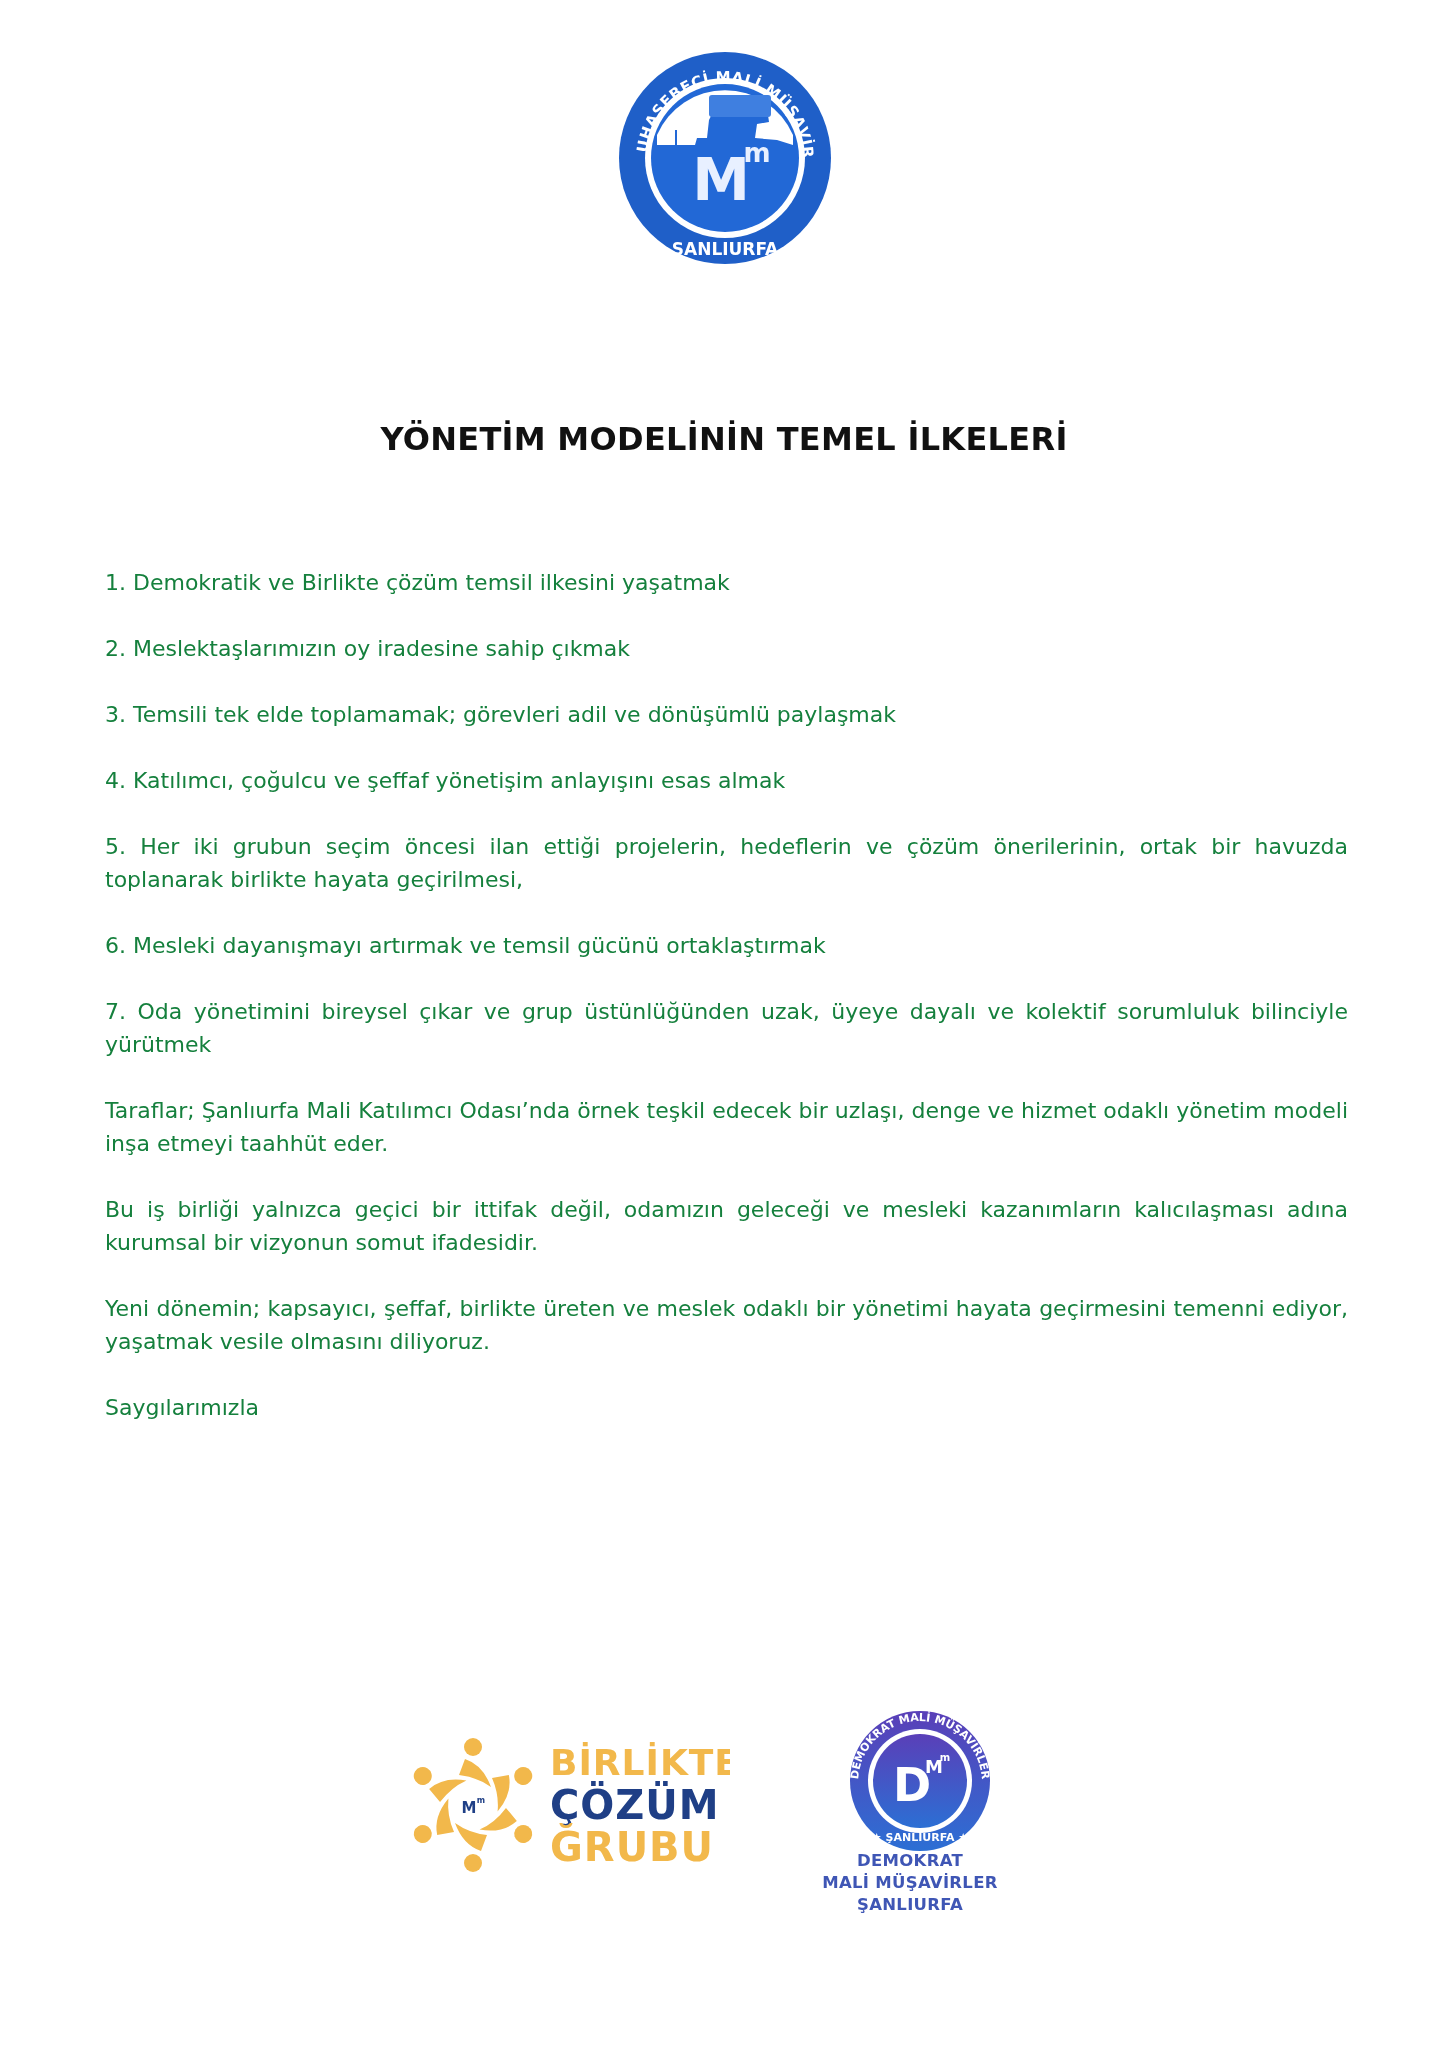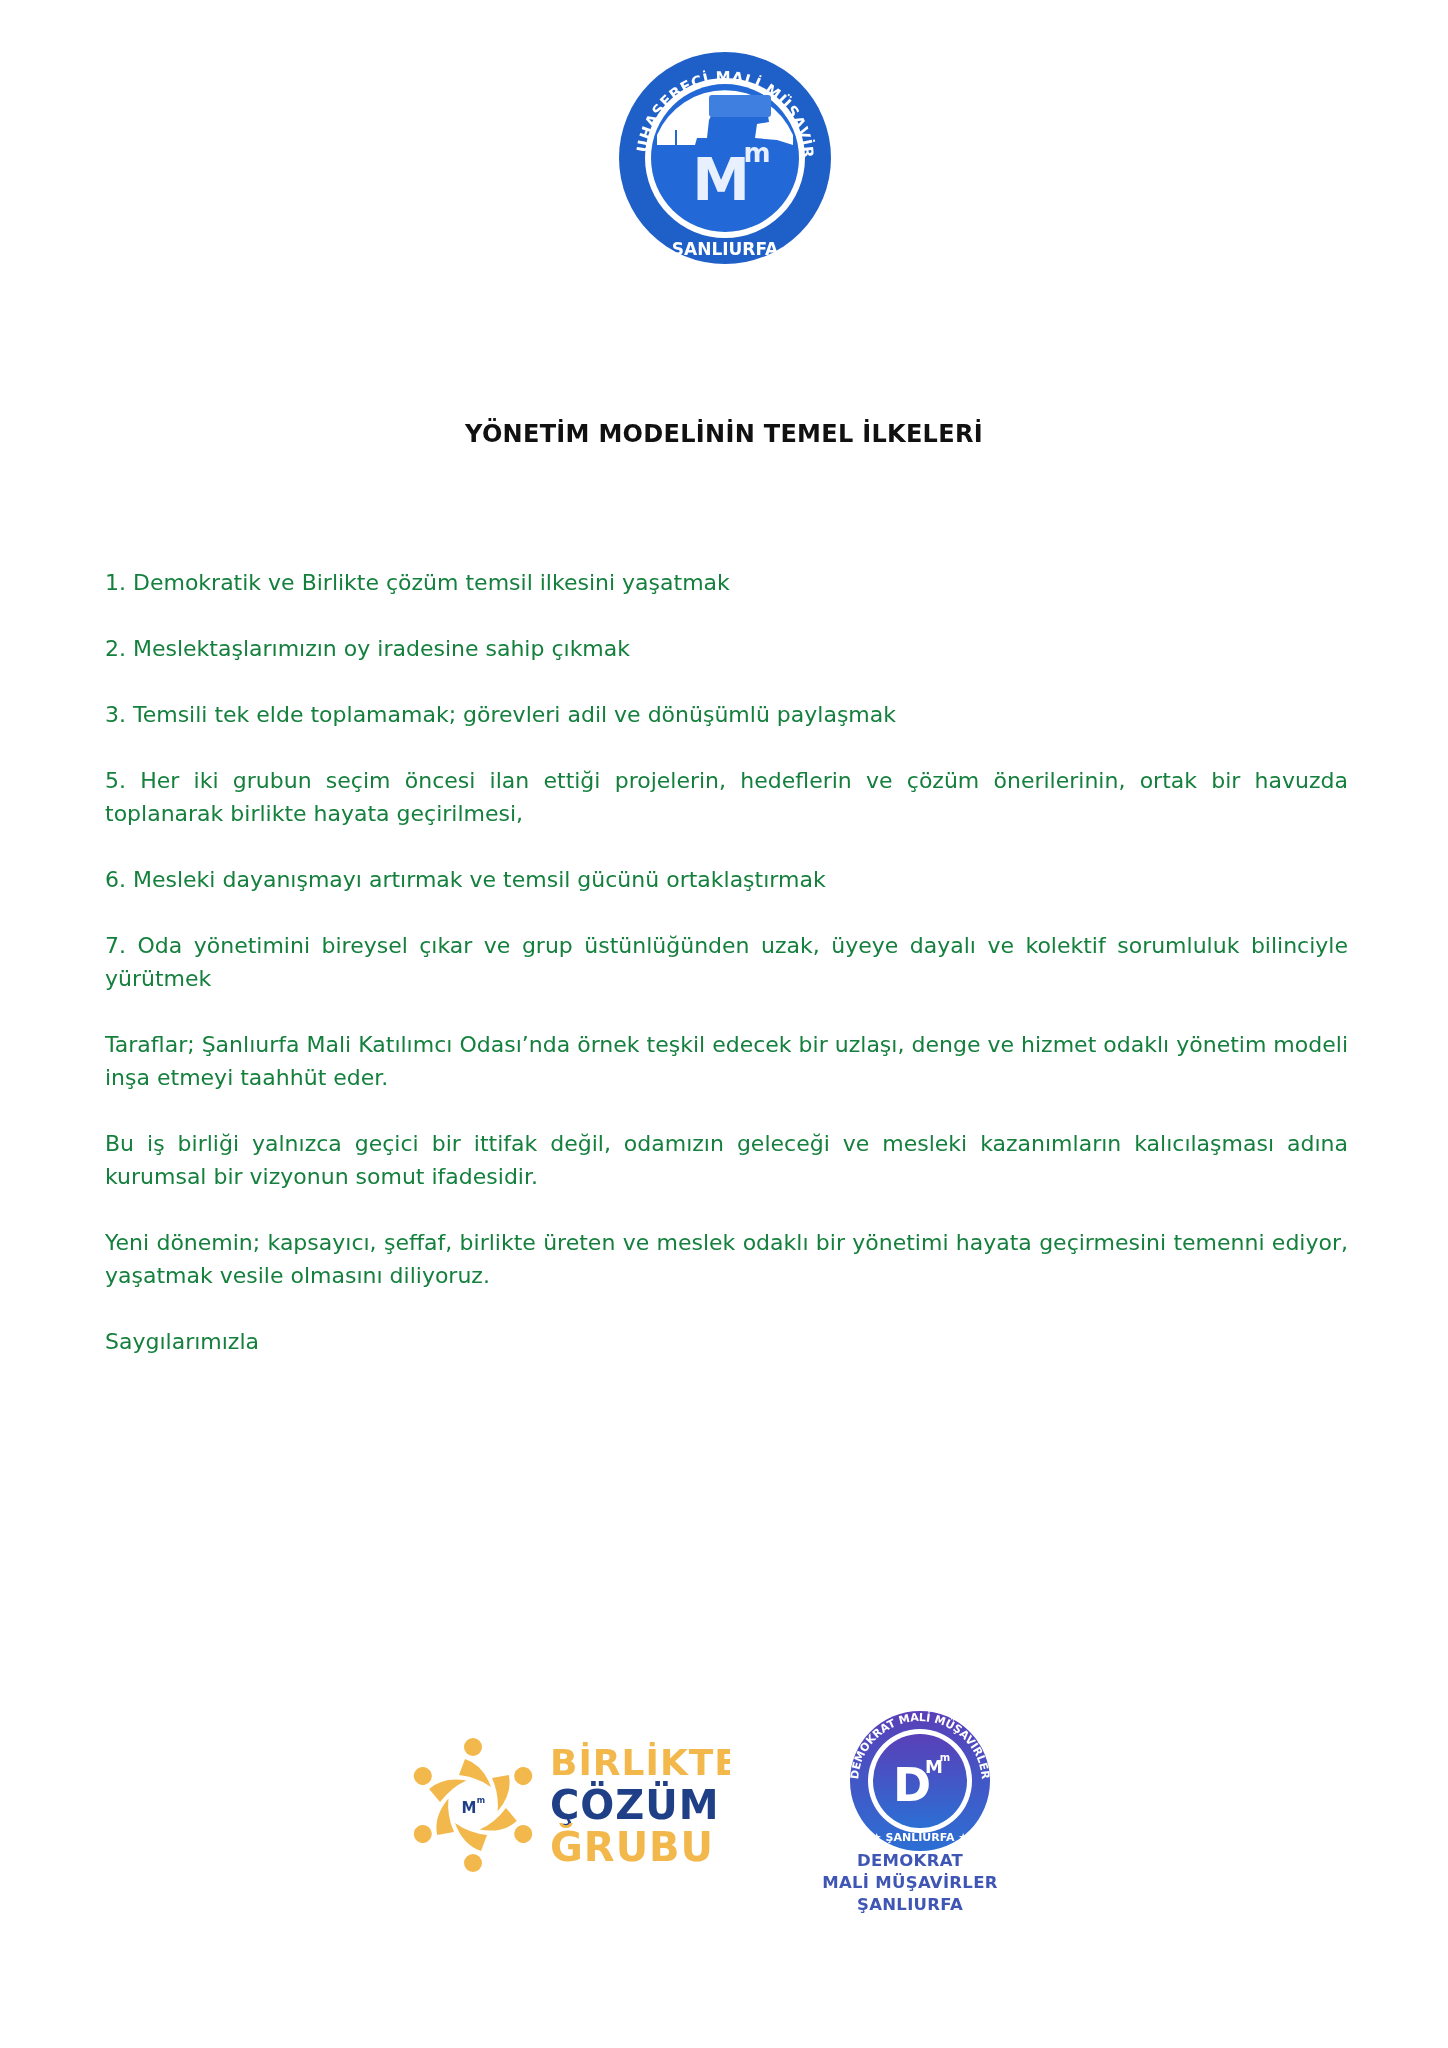--- a/index.html
+++ b/index.html
@@ -18,7 +18,7 @@
     
     .doc-title {
       position: absolute; left: 0; top: 420px; width: 1448px;
-      text-align: center; font-size: 24px; font-weight: 600; letter-spacing: 0.3px;
+      text-align: center; font-size: 32px; font-weight: 600; letter-spacing: 0.3px;
       color: #111;
     }
 

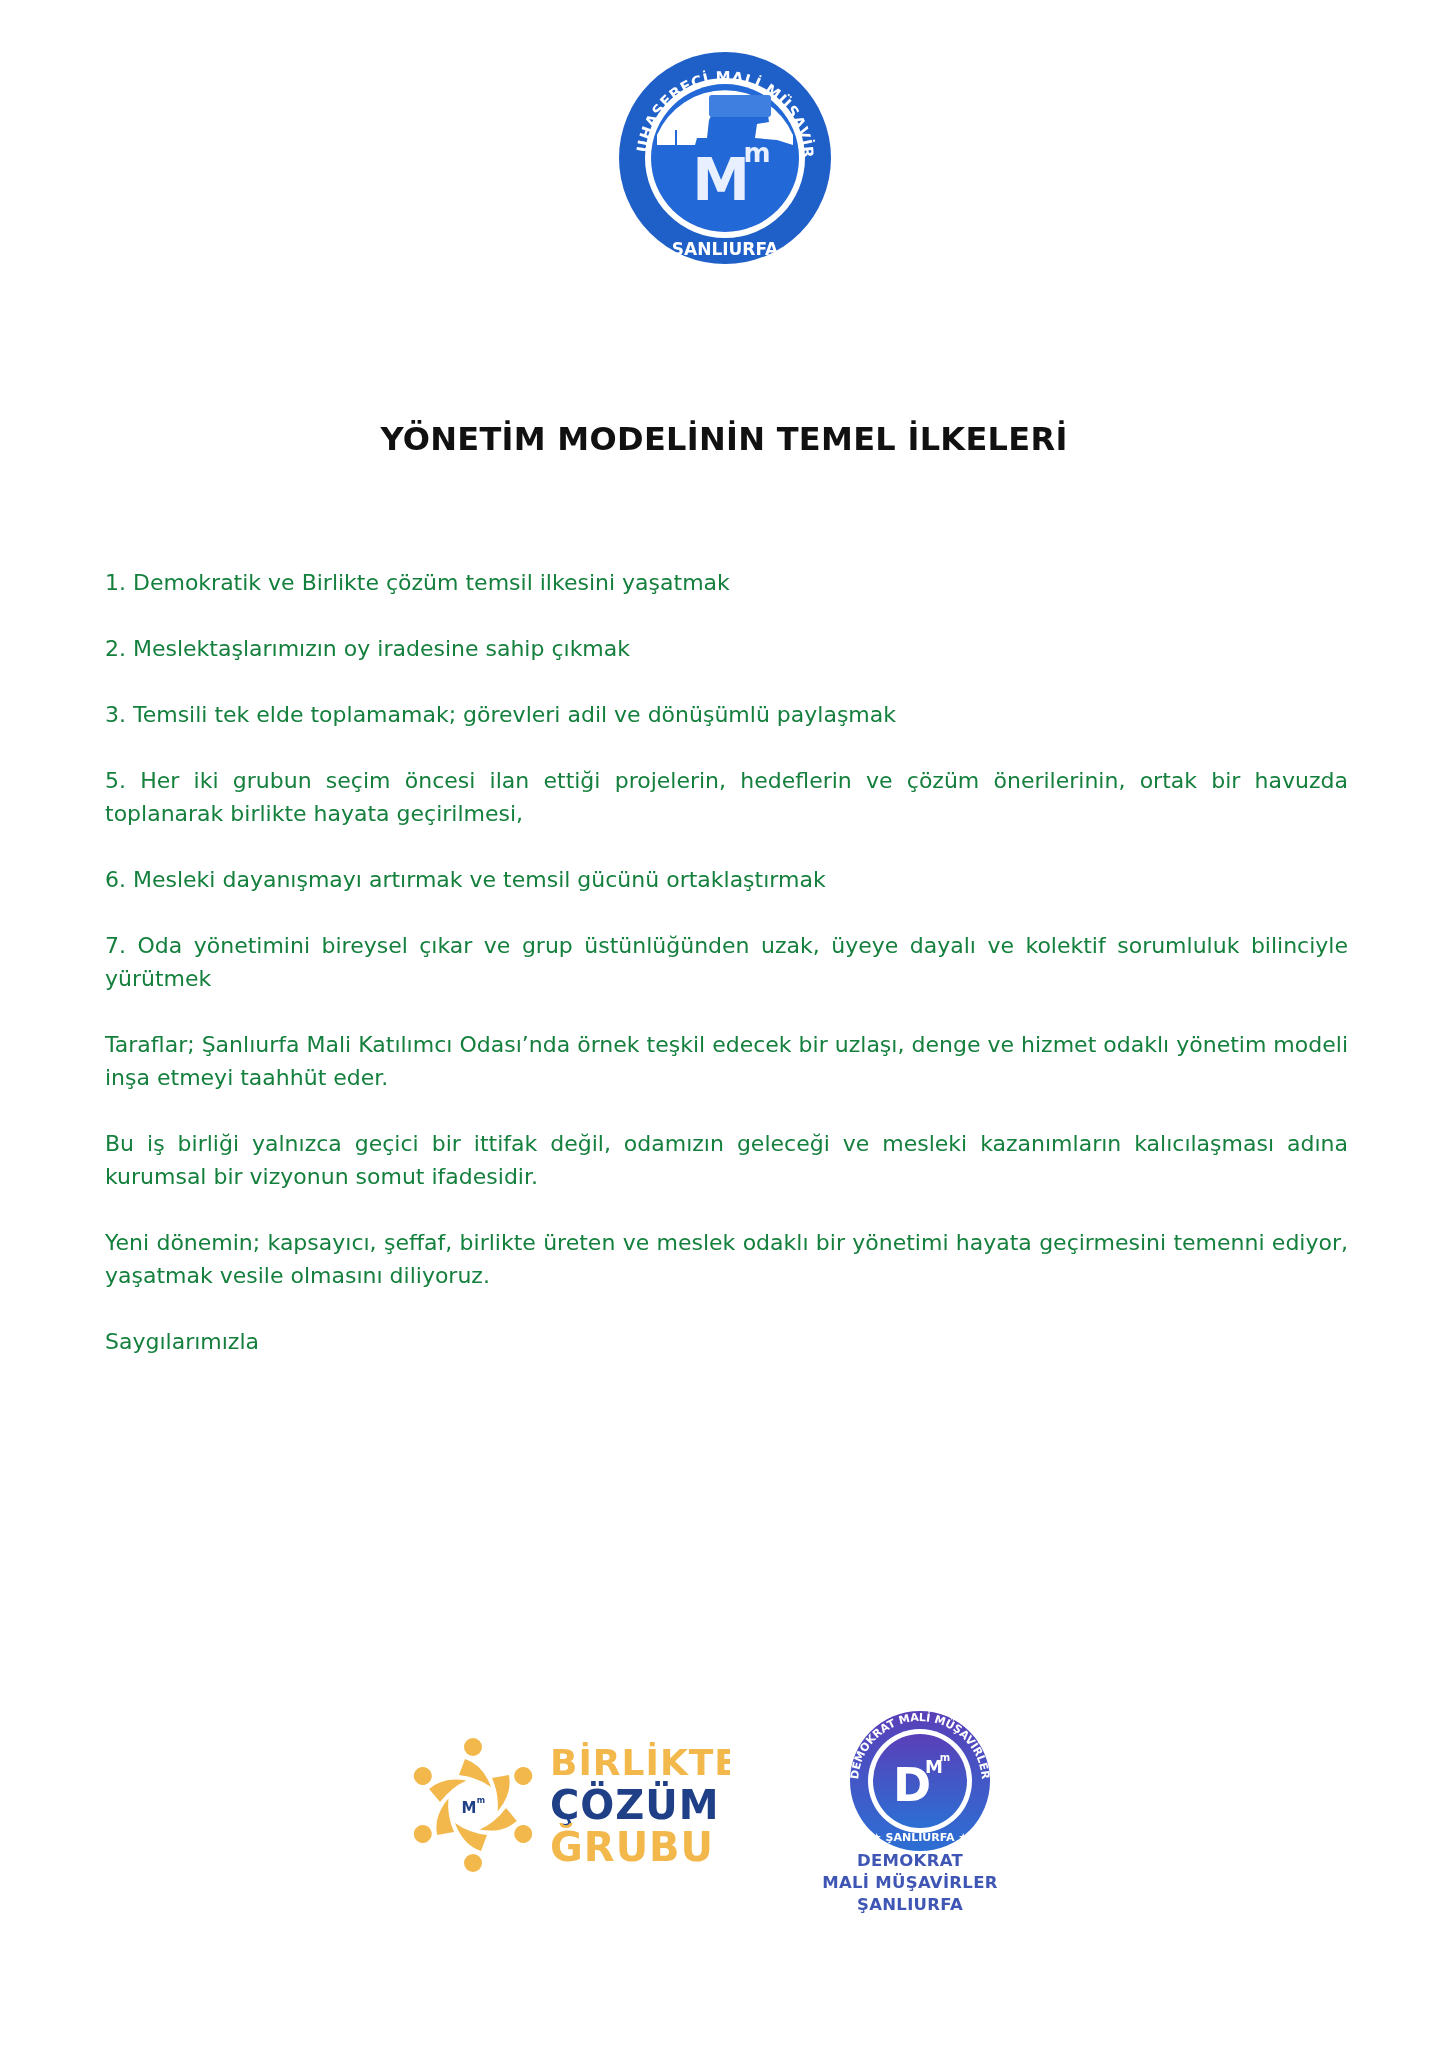--- a/index.html
+++ b/index.html
@@ -74,6 +74,7 @@
     <p class="para">1. Demokratik ve Birlikte çözüm temsil ilkesini yaşatmak</p>
     <p class="para">2. Meslektaşlarımızın oy iradesine sahip çıkmak</p>
     <p class="para">3. Temsili tek elde toplamamak; görevleri adil ve dönüşümlü paylaşmak</p>
+    <p class="para">4. Katılımcı, çoğulcu ve şeffaf yönetişim anlayışını esas almak</p>
     <p class="para">5. Her iki grubun seçim öncesi ilan ettiği projelerin, hedeflerin ve çözüm önerilerinin, ortak bir havuzda toplanarak birlikte hayata geçirilmesi,</p>
     <p class="para">6. Mesleki dayanışmayı artırmak ve temsil gücünü ortaklaştırmak</p>
     <p class="para">7. Oda yönetimini bireysel çıkar ve grup üstünlüğünden uzak, üyeye dayalı ve kolektif sorumluluk bilinciyle yürütmek</p>

